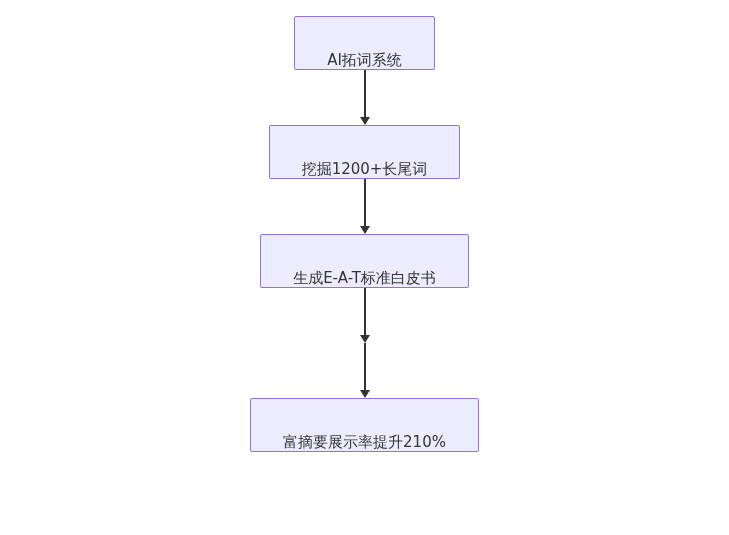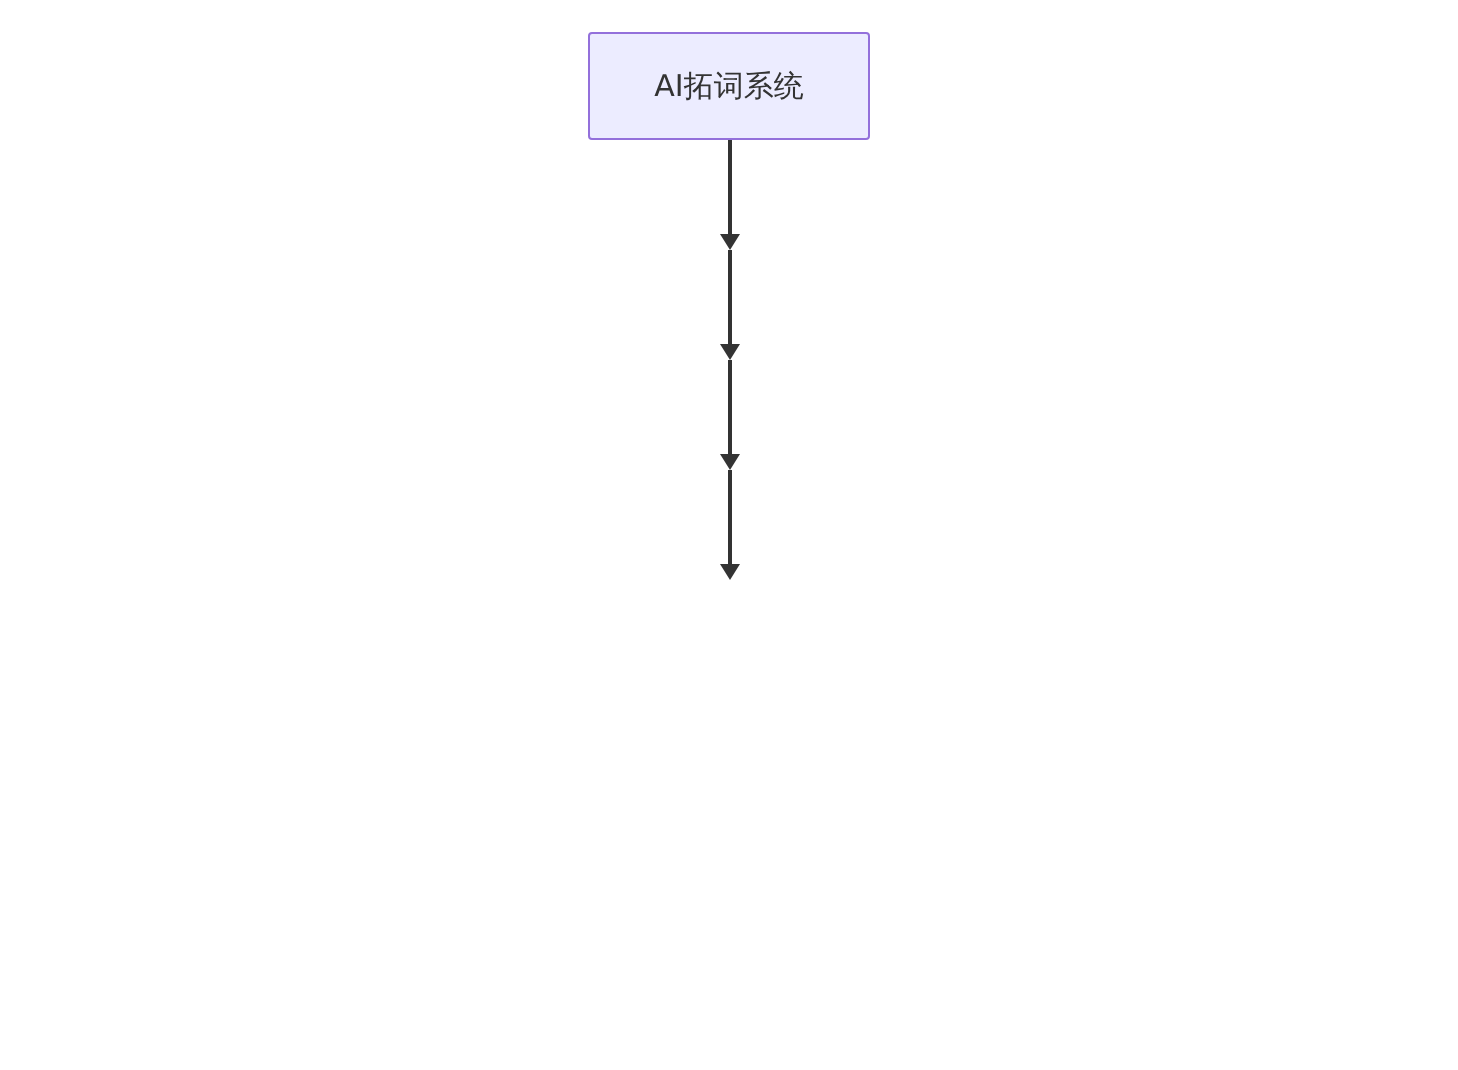--- a/index.html
+++ b/index.html
@@ -27,9 +27,9 @@
     font-size: 15px;
     line-height: 1;
     height: 54px;
-    padding: 16px 32px;
+    padding: 1px 32px;
     display: flex;
-    align-items: center;
+    align-items: flex-end;
     justify-content: center;
     border-radius: 2px;
     white-space: nowrap;

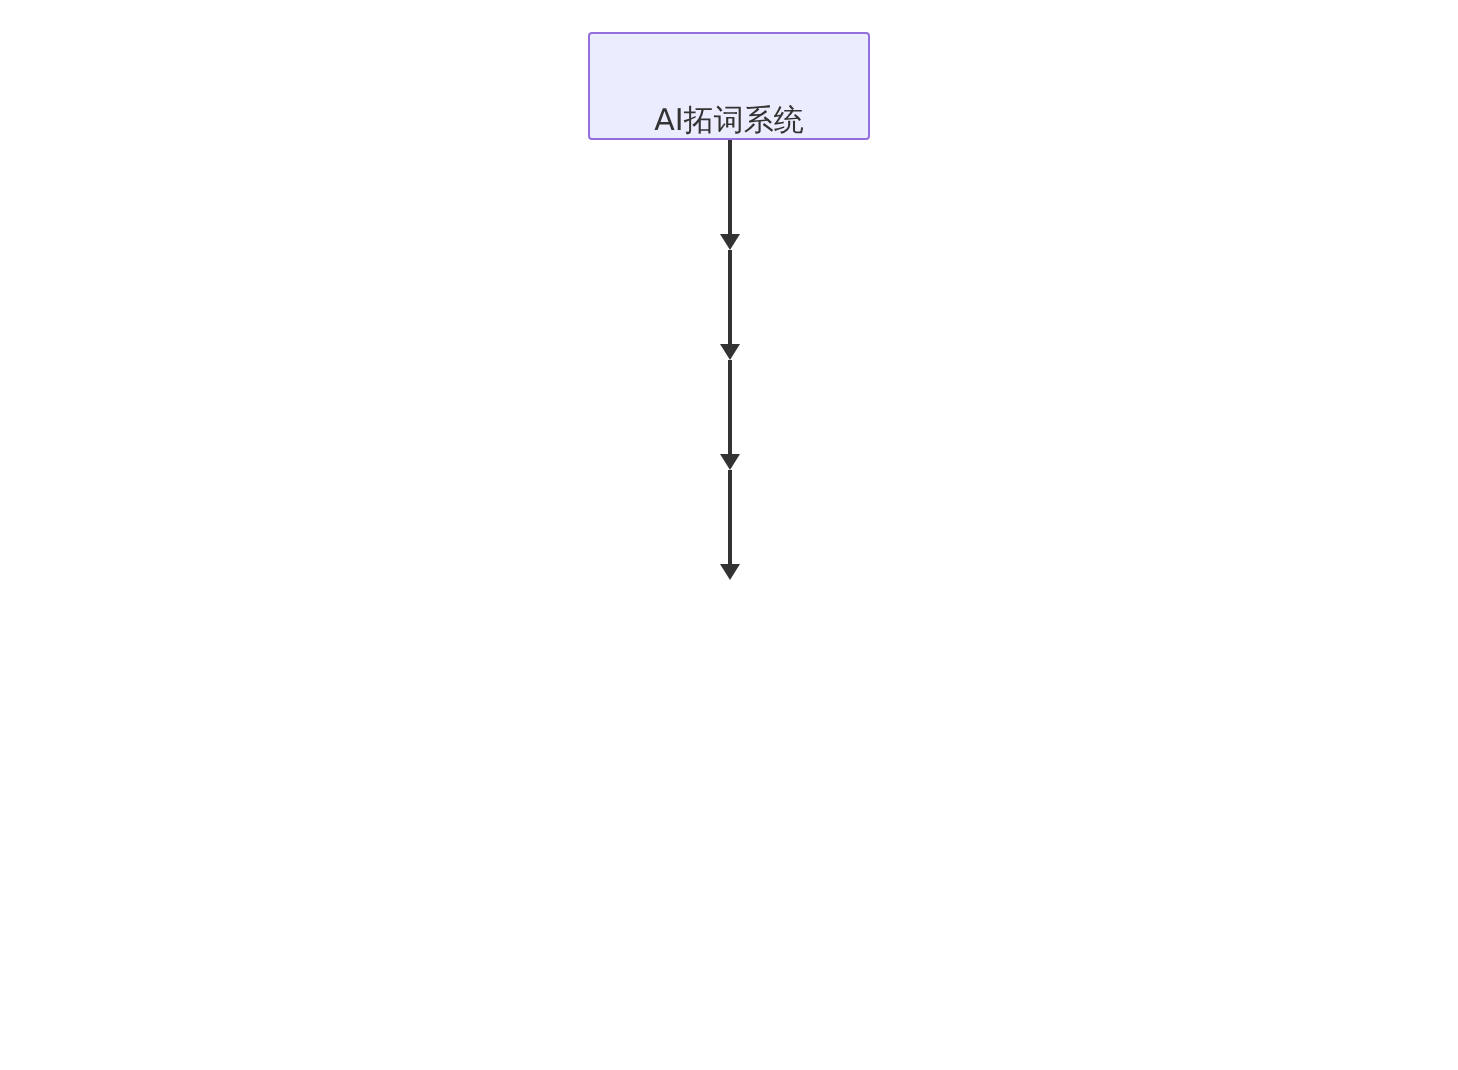--- a/index.html
+++ b/index.html
@@ -68,6 +68,9 @@
     <div class="head"></div>
   </div>
 
+  <div class="flow-node">
+    <span>挖掘1200+长尾词</span>
+  </div>
 
   <div class="flow-arrow">
     <div class="shaft"></div>

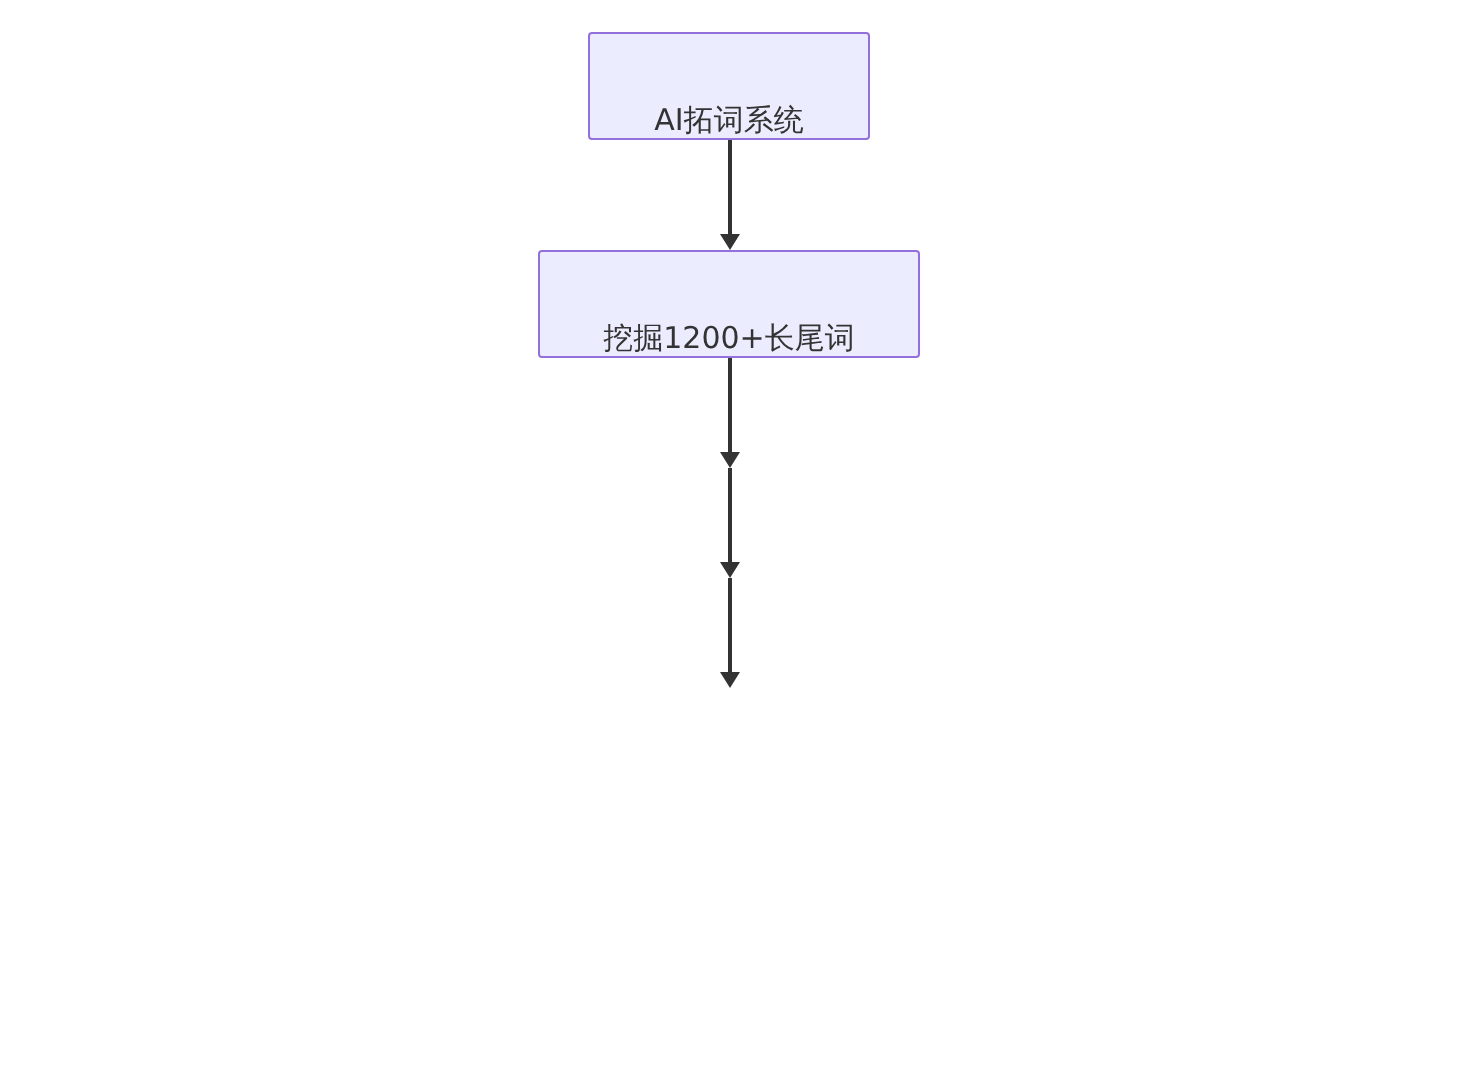--- a/index.html
+++ b/index.html
@@ -77,6 +77,9 @@
     <div class="head"></div>
   </div>
 
+  <div class="flow-node">
+    <span>生成E-A-T标准白皮书</span>
+  </div>
 
   <div class="flow-arrow">
     <div class="shaft"></div>

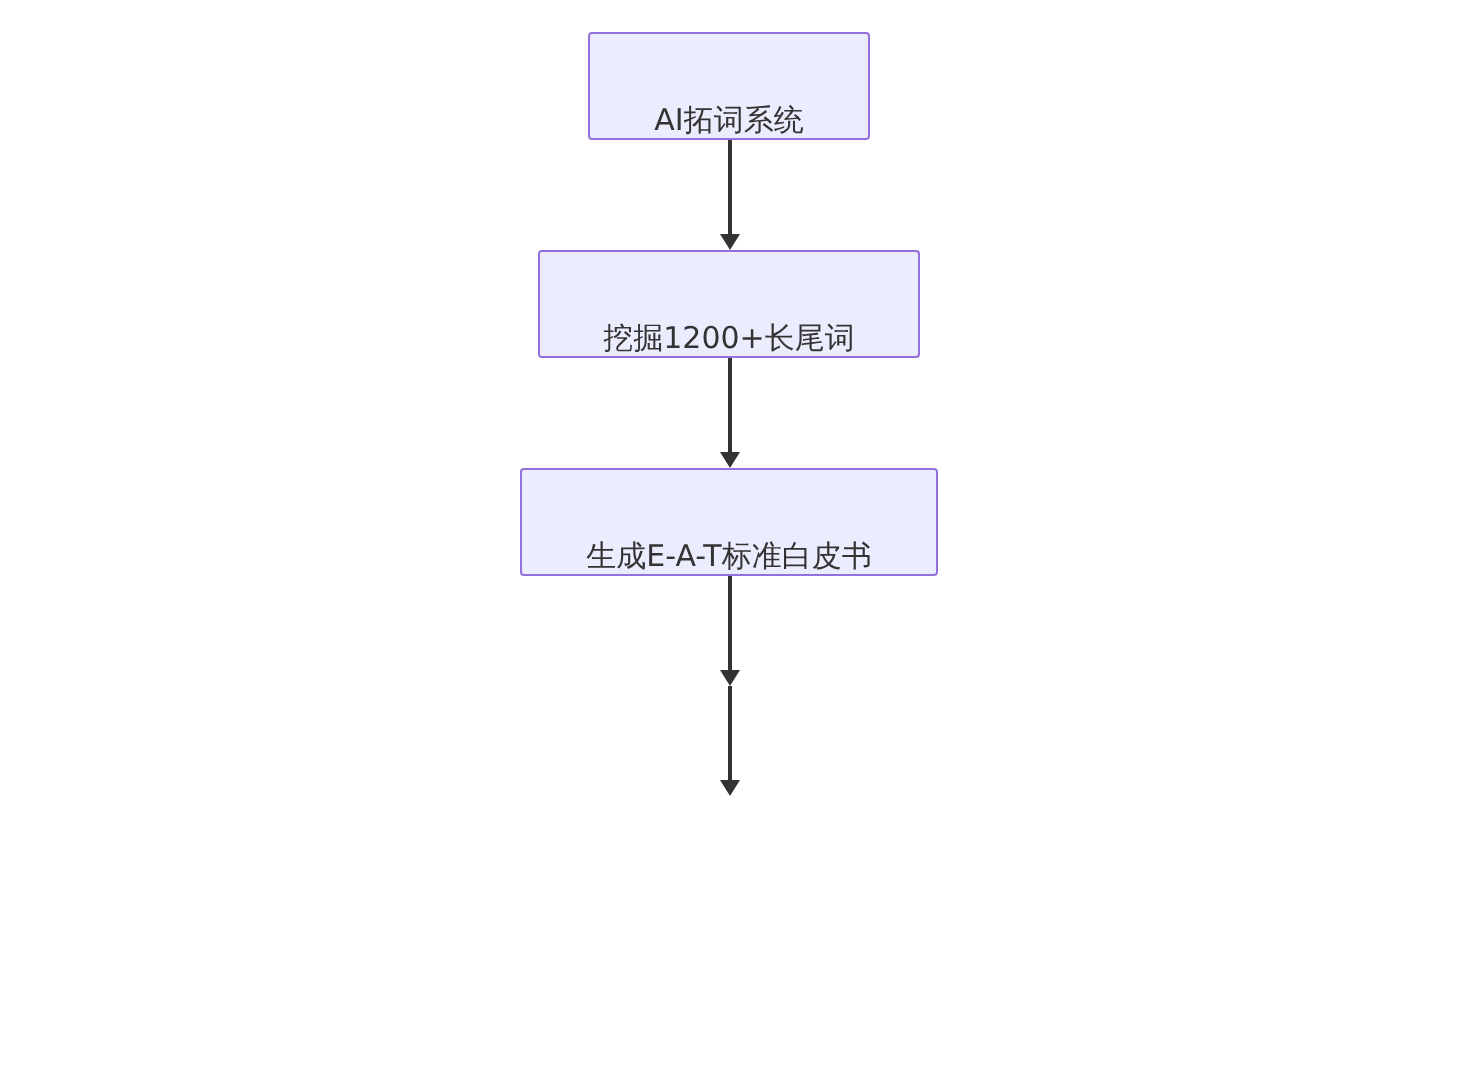--- a/index.html
+++ b/index.html
@@ -92,6 +92,9 @@
     <div class="head"></div>
   </div>
 
+  <div class="flow-node">
+    <span>富摘要展示率提升210%</span>
+  </div>
 
 </div>
 

